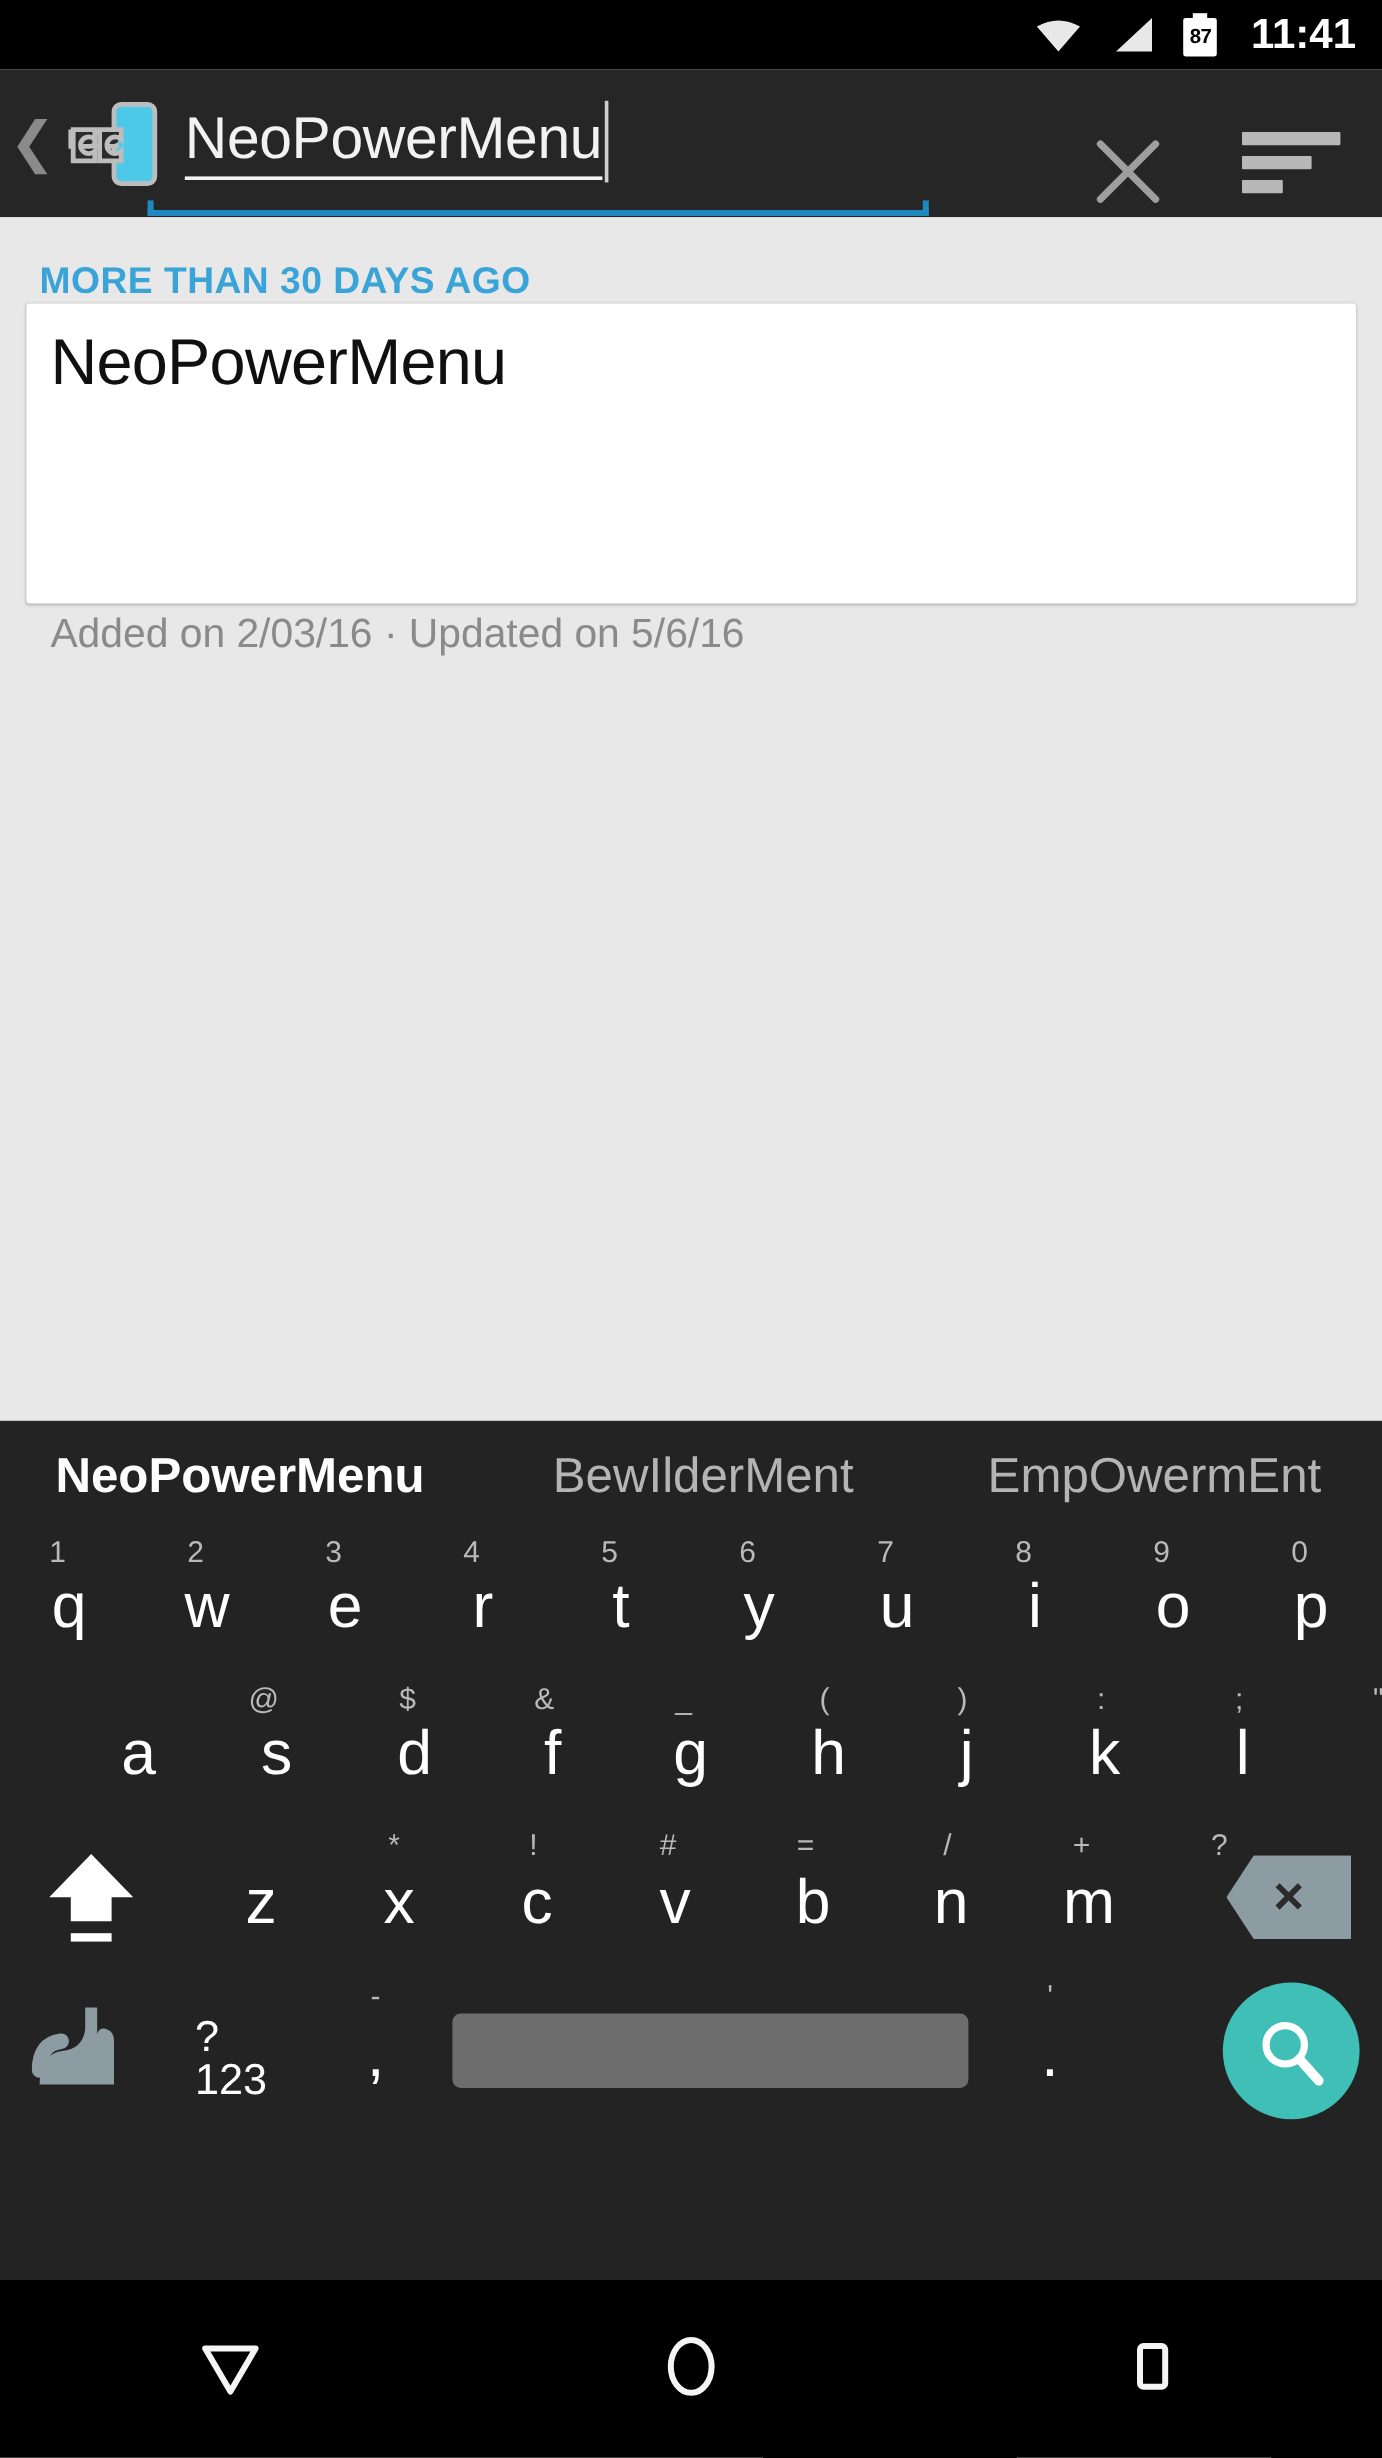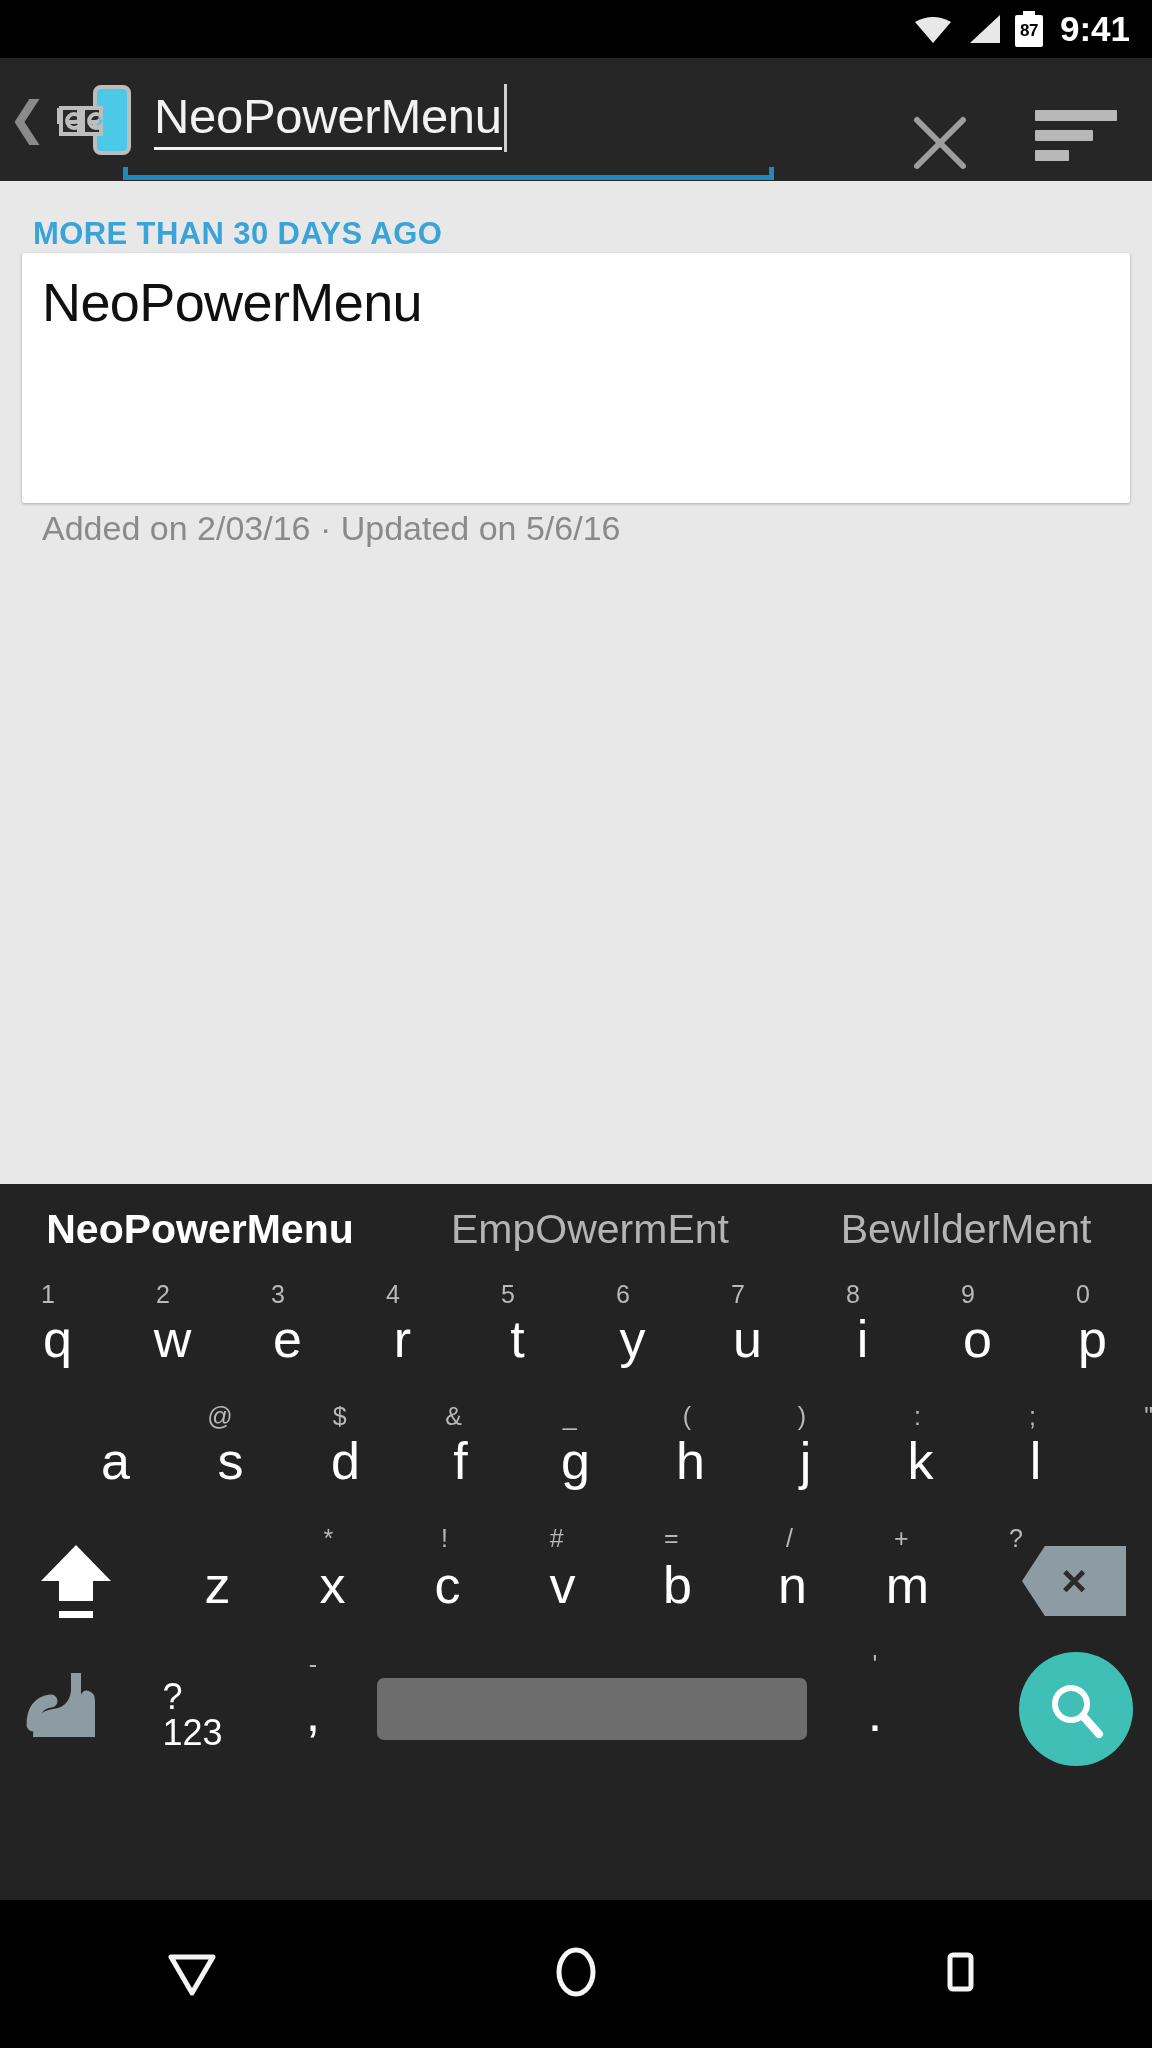--- a/index.html
+++ b/index.html
@@ -15,7 +15,7 @@
   .statusbar {
     position:absolute; top:0; left:0; width:1152px; height:58px;
     background:#000; display:flex; align-items:center;
-    justify-content:flex-end; padding-right:22px; gap:13px;
+    justify-content:flex-end; padding-right:22px; gap:24px;
   }
   .sb-wifi { width:40px; height:30px; position:relative; }
   .sb-wifi svg { display:block; }

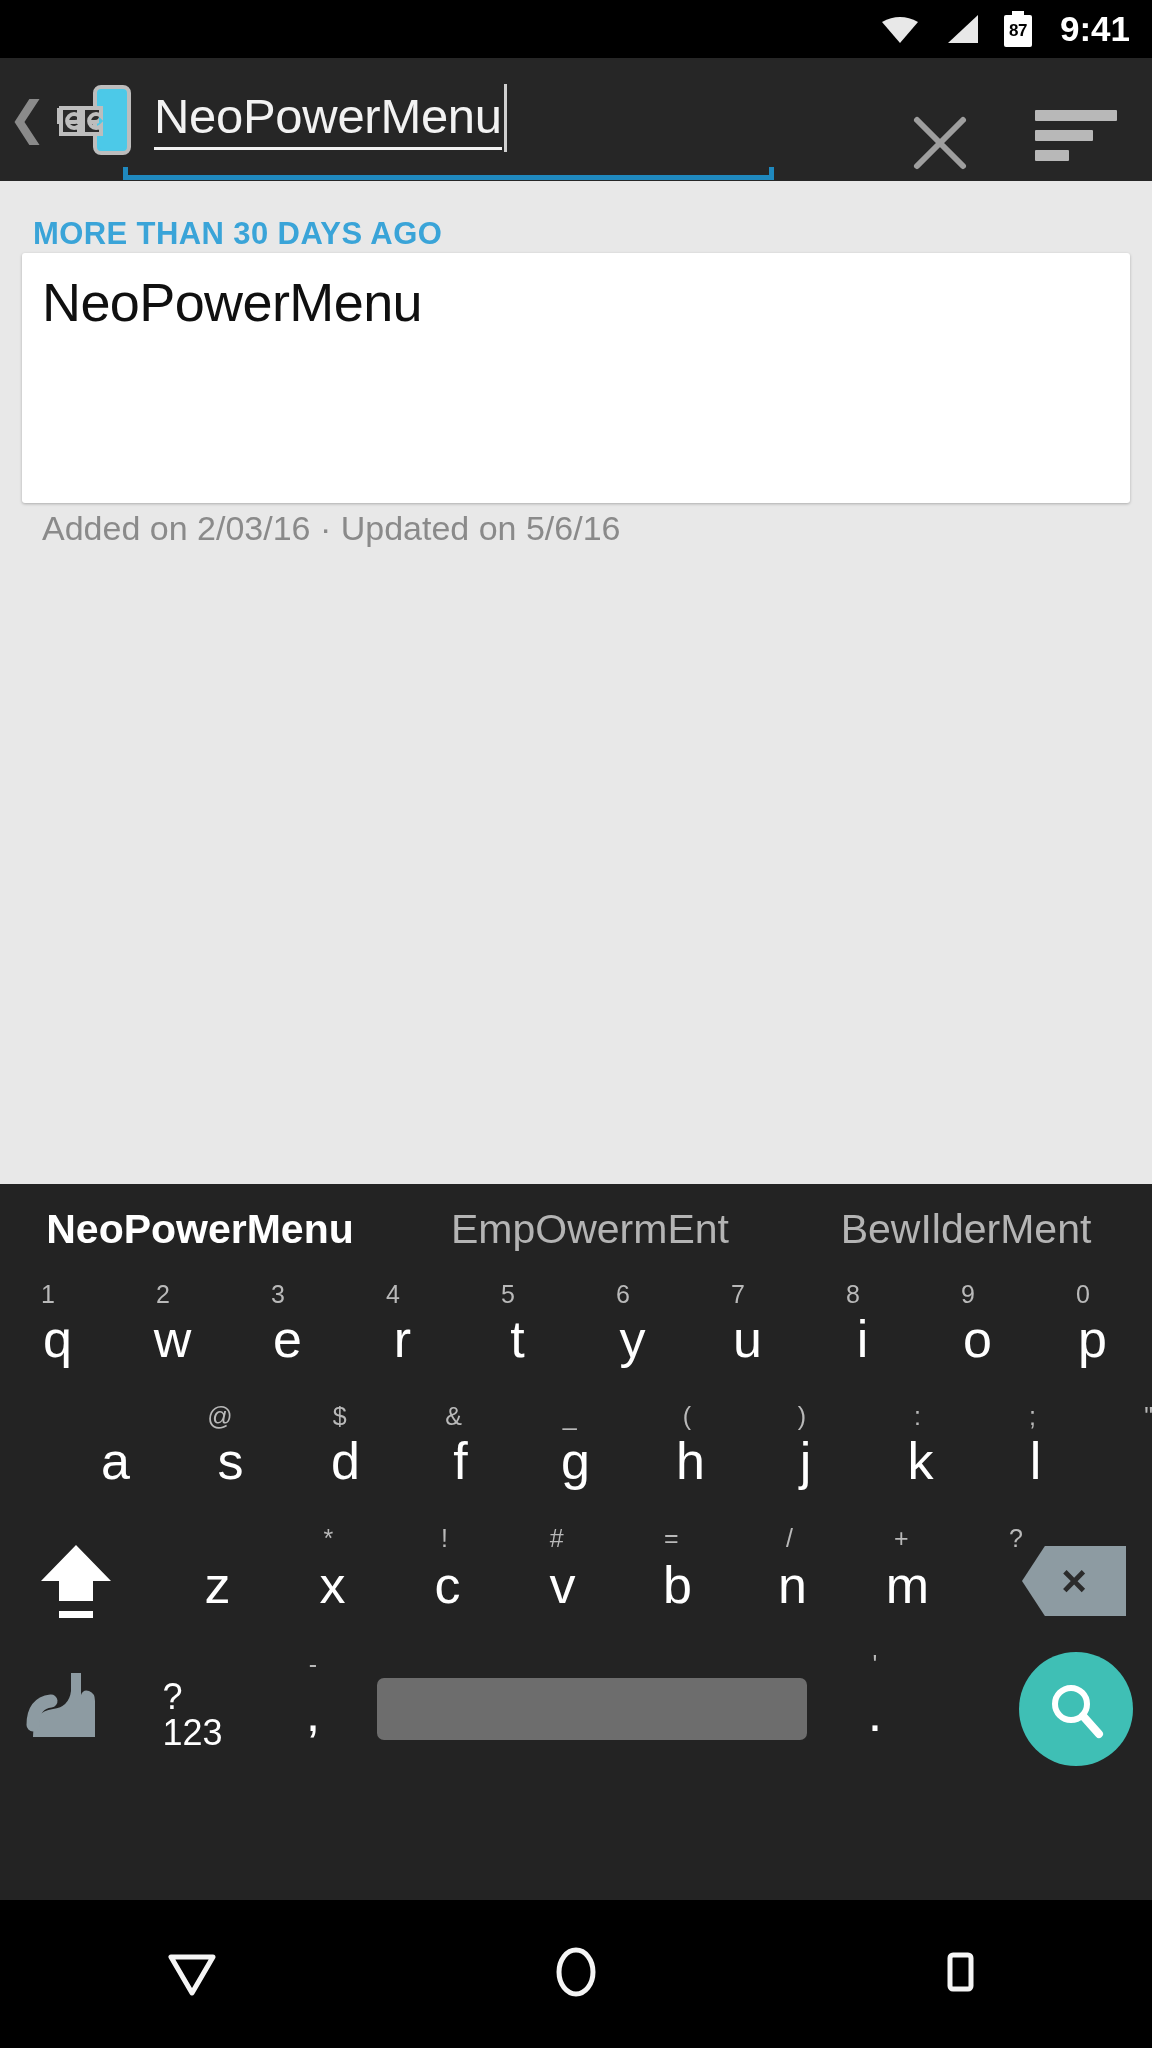--- a/index.html
+++ b/index.html
@@ -190,7 +190,7 @@
       <span class="body"></span>
       <span class="num">87</span>
     </span>
-    <span class="sb-time">9:41</span>
+    <span class="sb-time">11:41</span>
   </div>
 
   <div class="appbar">

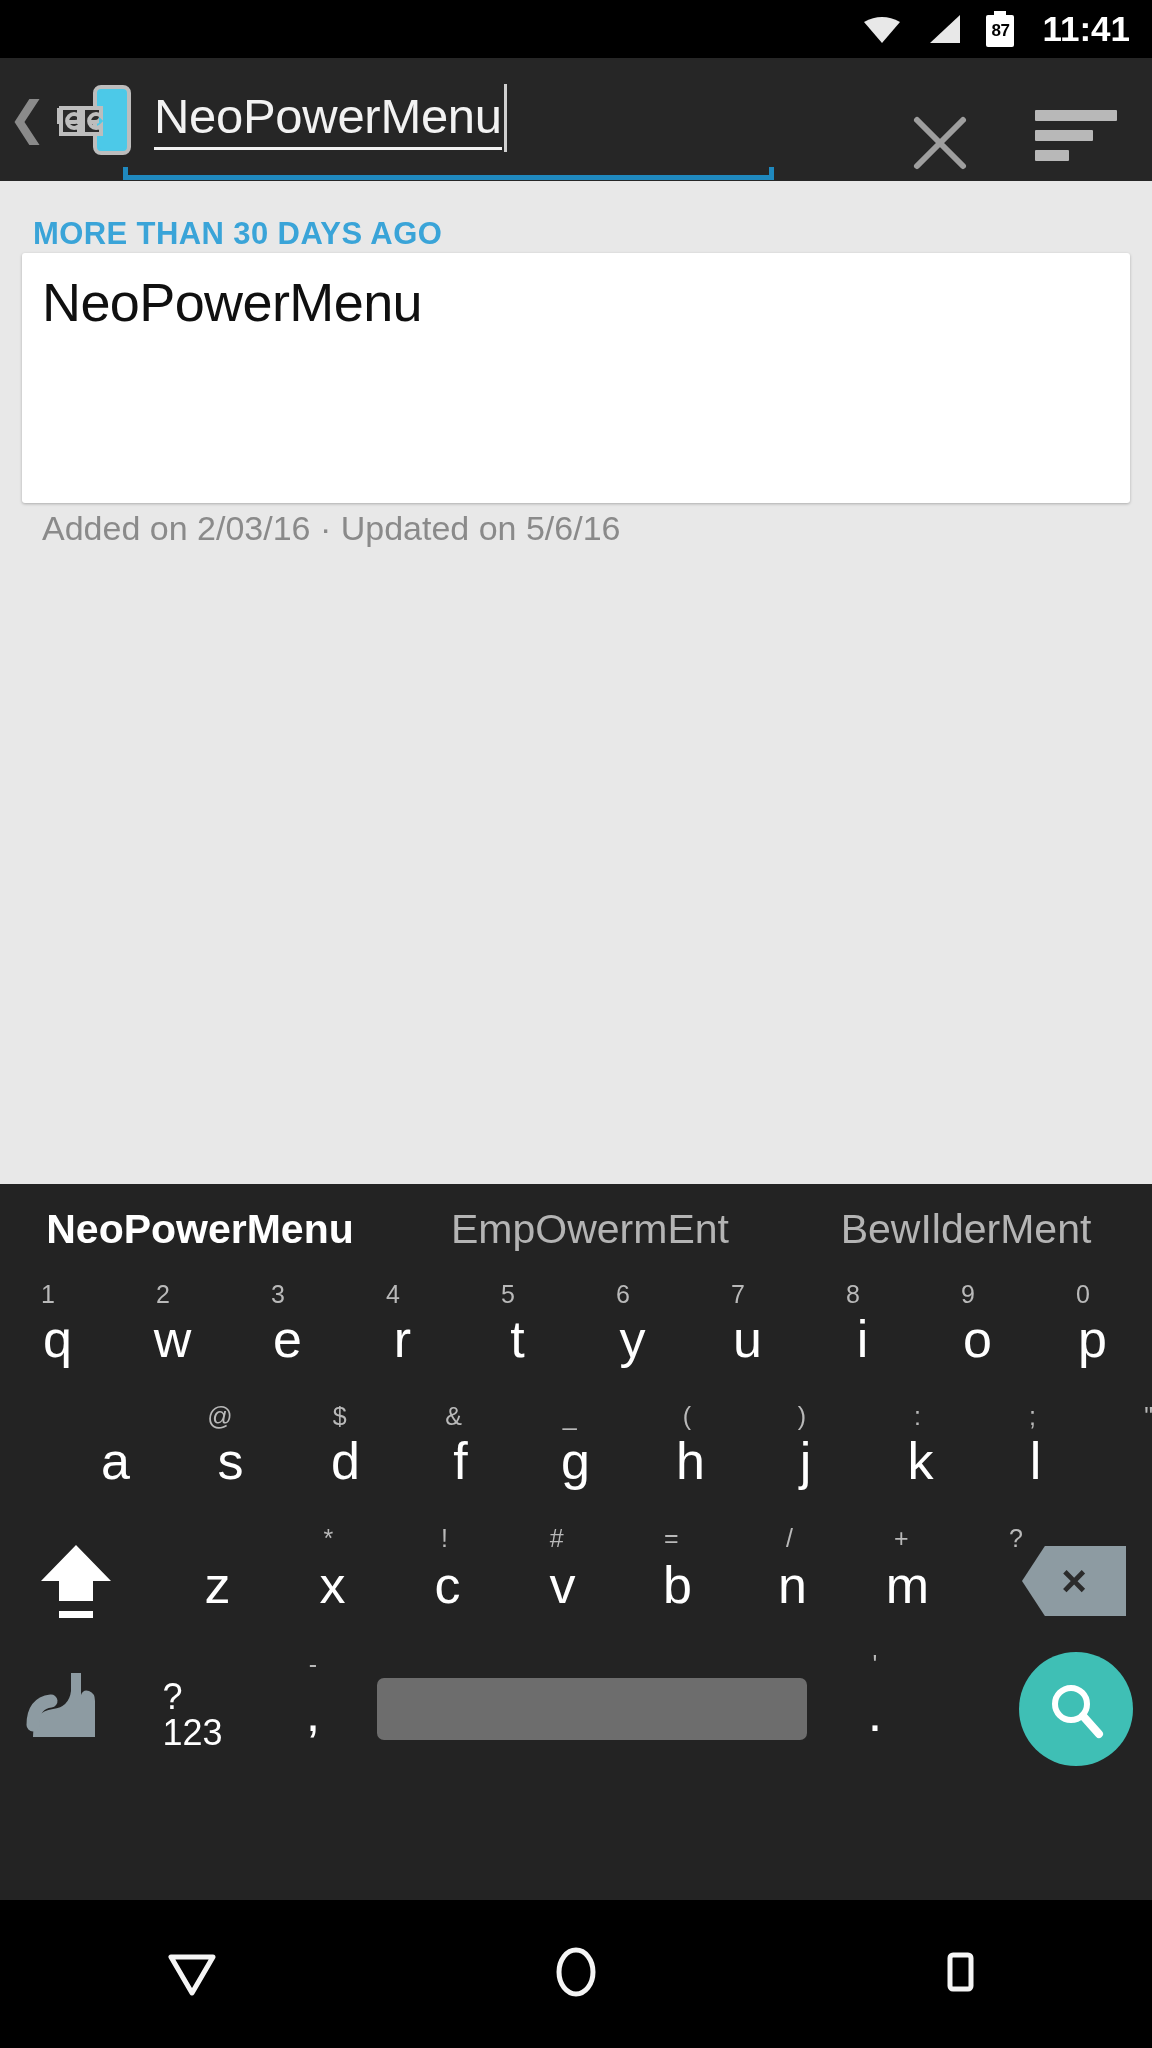--- a/index.html
+++ b/index.html
@@ -241,8 +241,8 @@
 
     <div class="suggestions">
       <span class="sugg sugg-0">NeoPowerMenu</span>
+      <span class="sugg sugg-2">BewIlderMent</span>
       <span class="sugg sugg-1">EmpOwermEnt</span>
-      <span class="sugg sugg-2">BewIlderMent</span>
     </div>
 
     <div class="krow r1">

